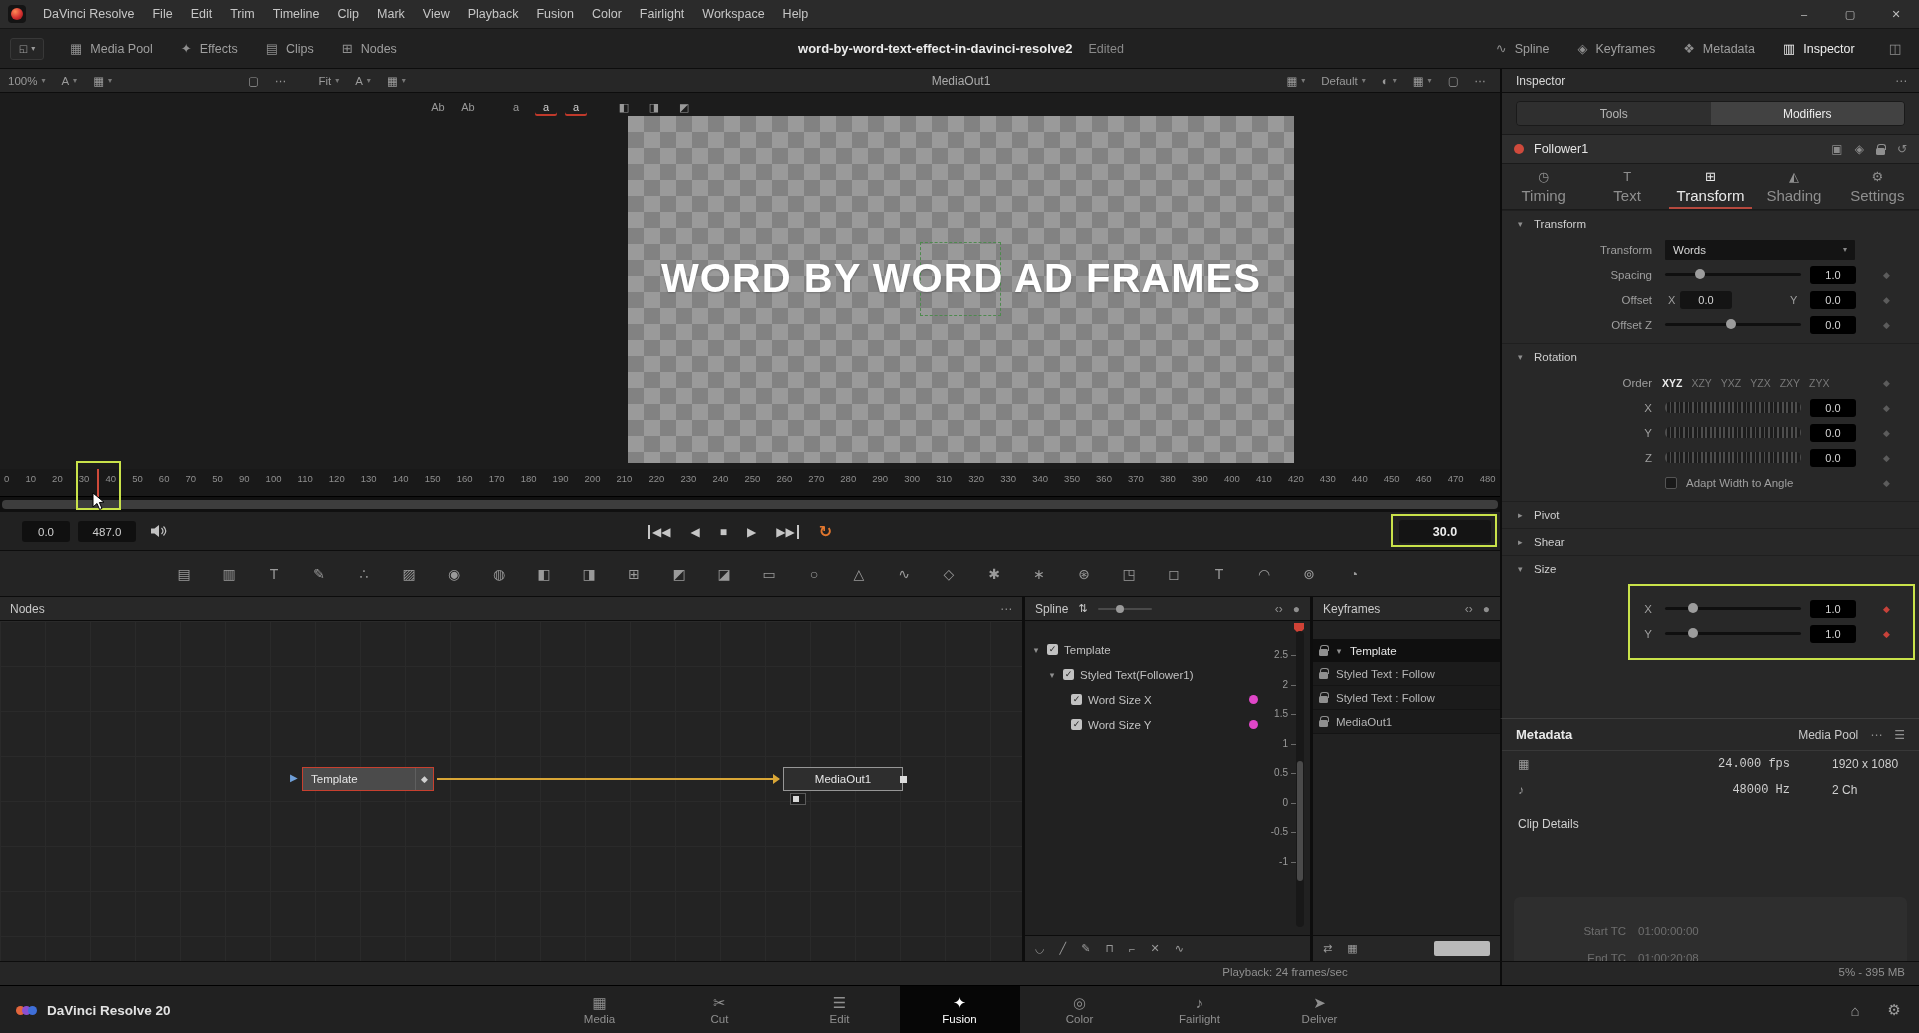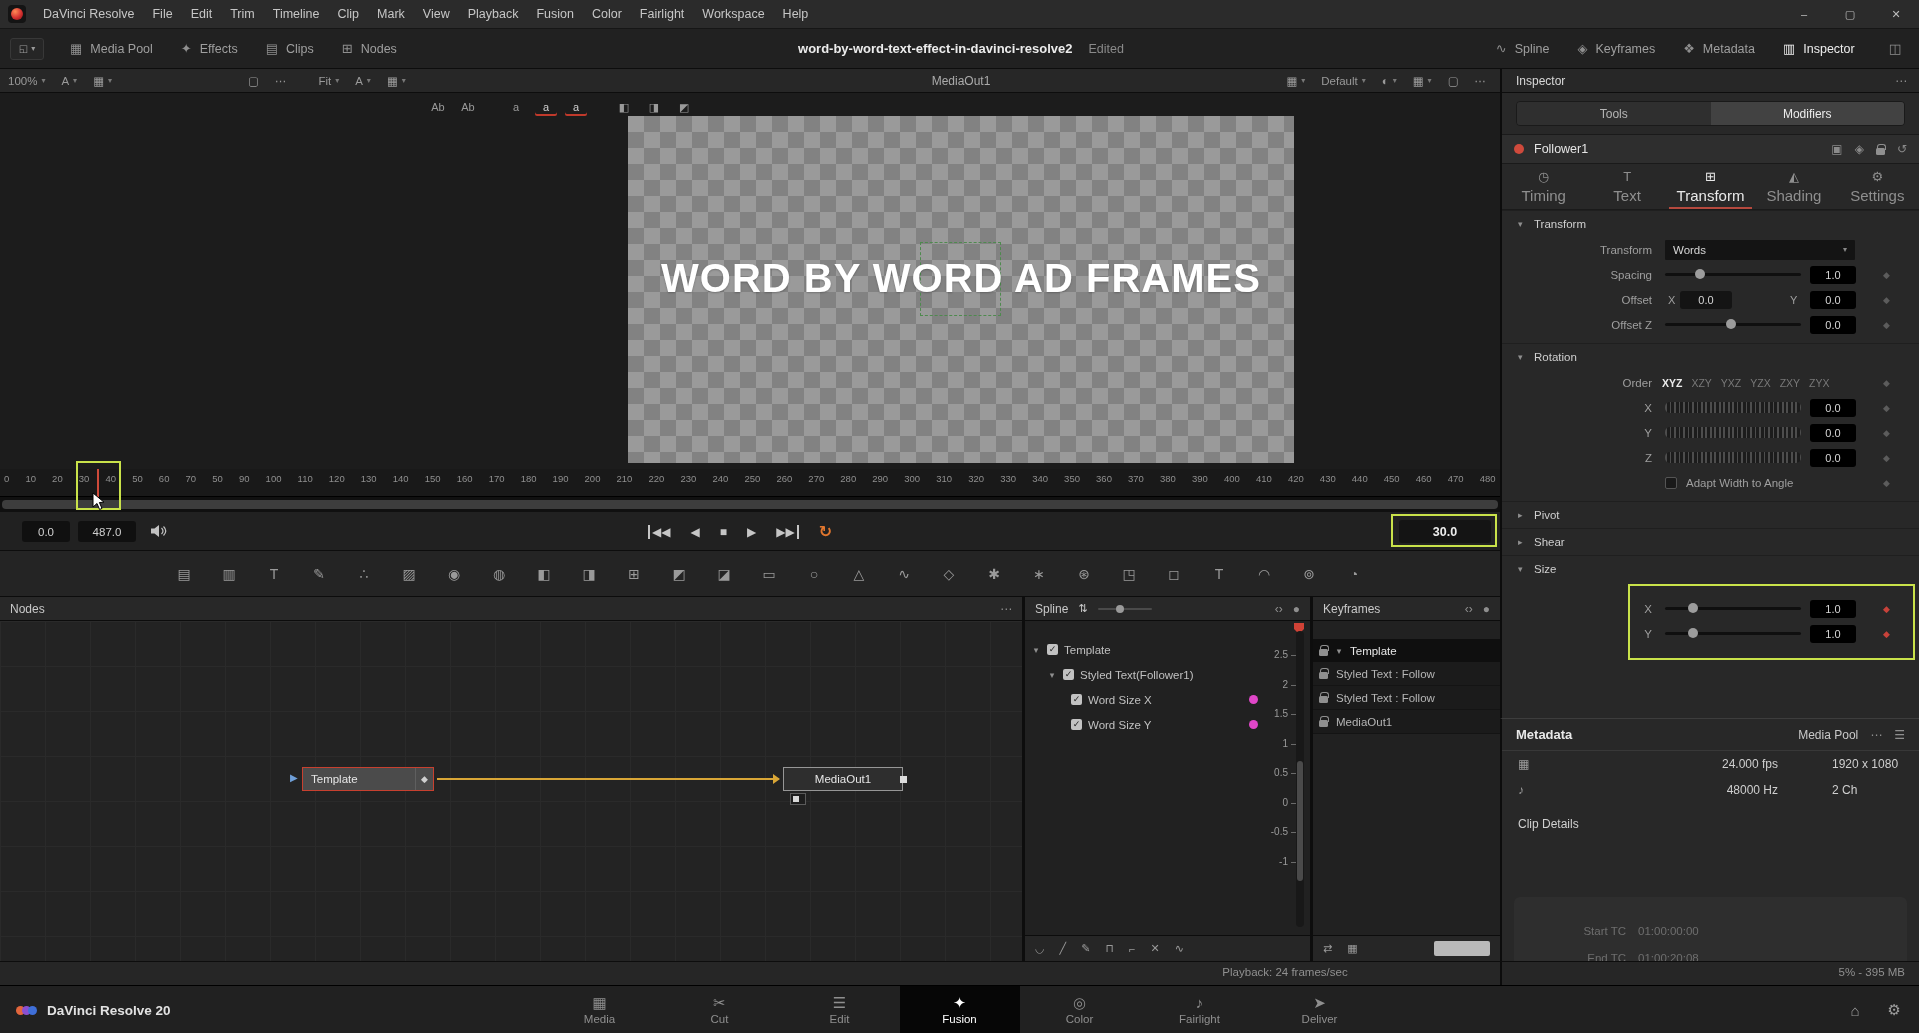--- a/index.html
+++ b/index.html
@@ -155,7 +155,7 @@
   .md-row{position:relative;height:26px;display:flex;align-items:center;padding:0 16px;font-size:12px;color:#cfcfcf;}
   .md-row .rt{margin-left:auto;}
   .md-ico{width:22px;color:#9a9a9a;font-size:12px;}
-  .md-col1{position:absolute;left:152px;width:124px;text-align:right;}
+  .md-col1{position:absolute;left:164px;width:124px;text-align:right;font-family:Liberation Mono, monospace;}
   .md-col2{position:absolute;left:330px;}
   .md-clip{margin:14px 0 0 16px;font-size:12px;color:#d0d0d0;}
   .md-box{position:absolute;left:12px;right:12px;top:178px;height:120px;background:#2e2e2e;border-radius:6px;padding-top:20px;}

